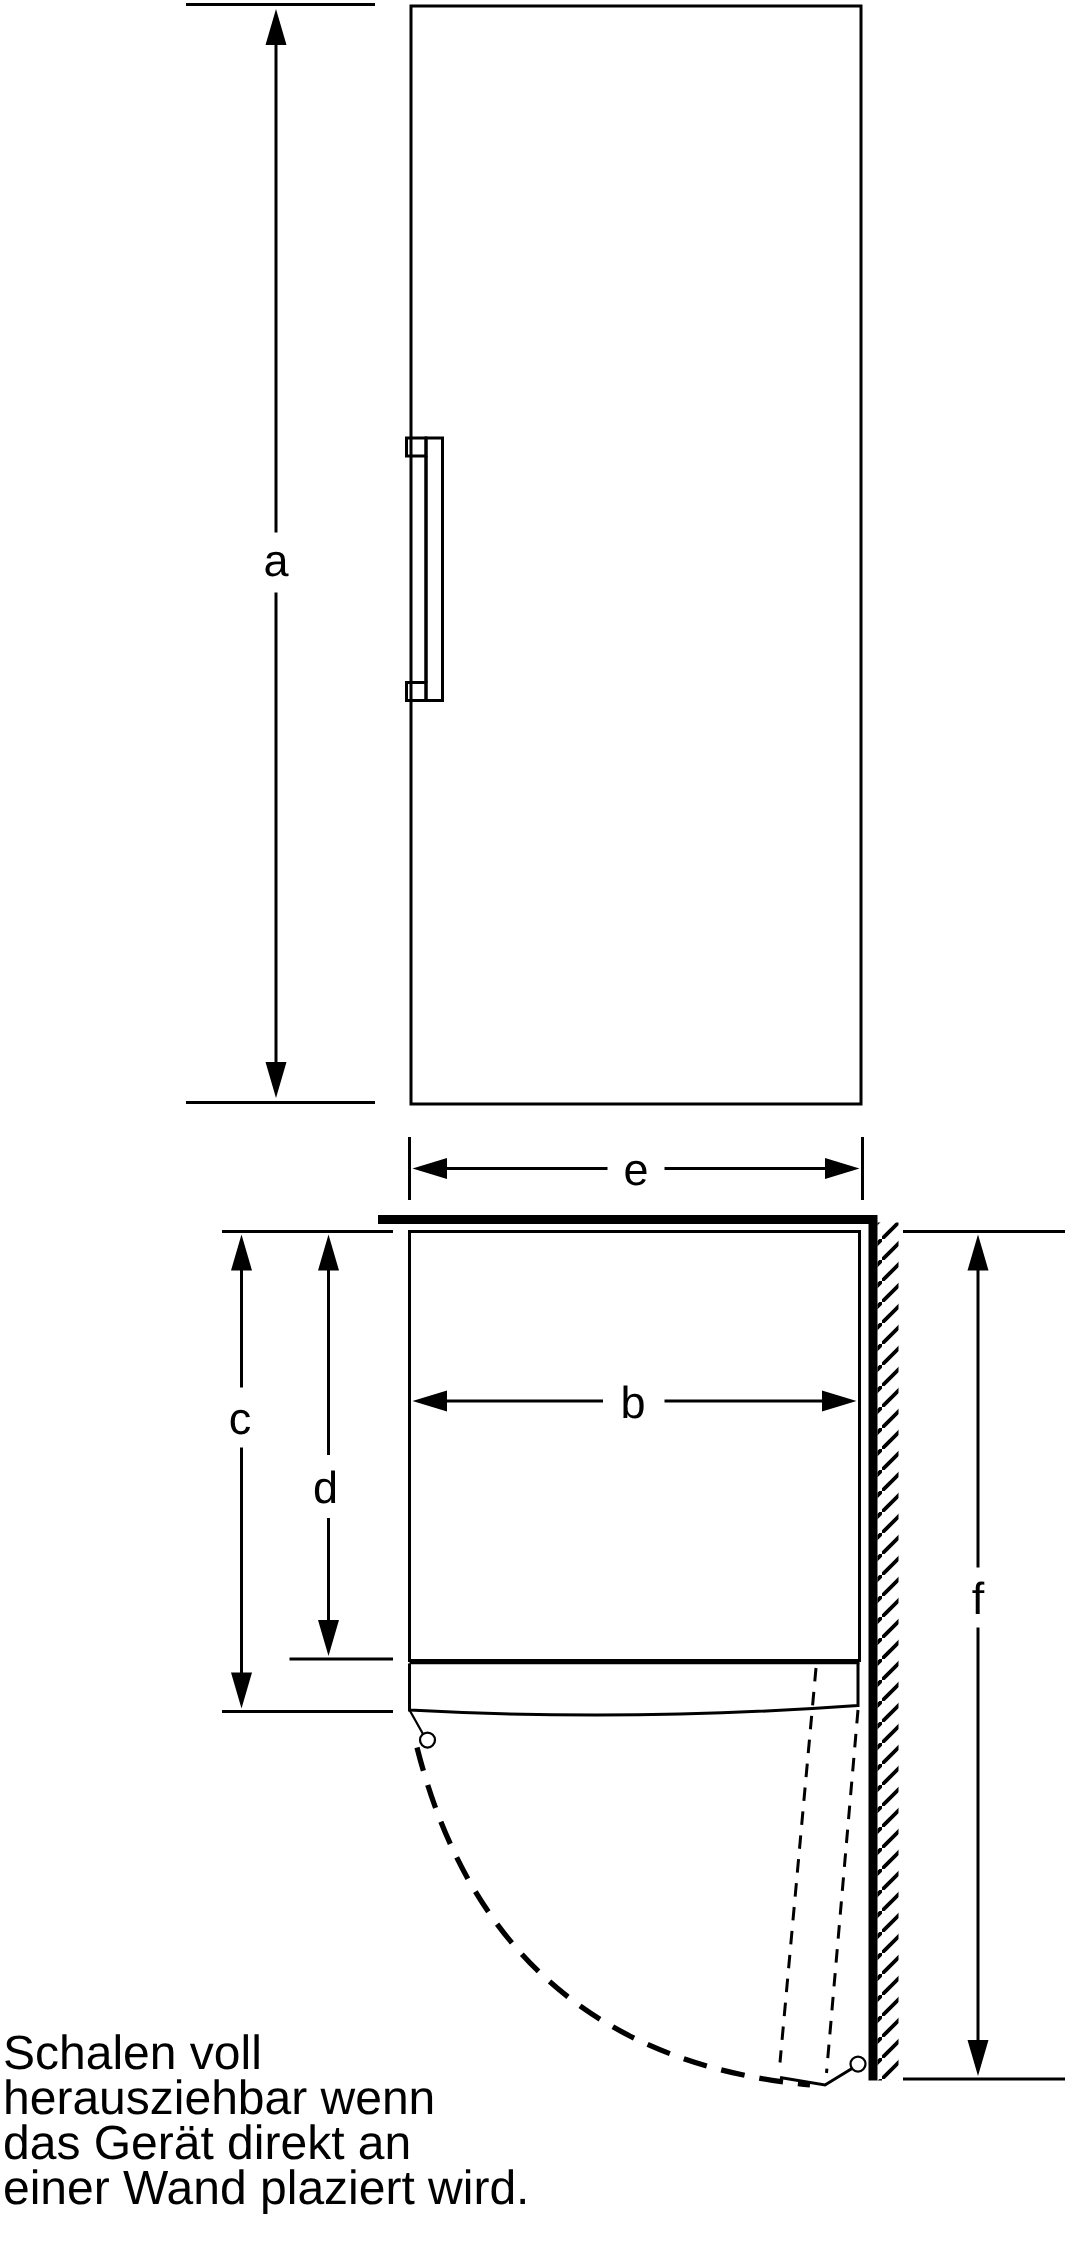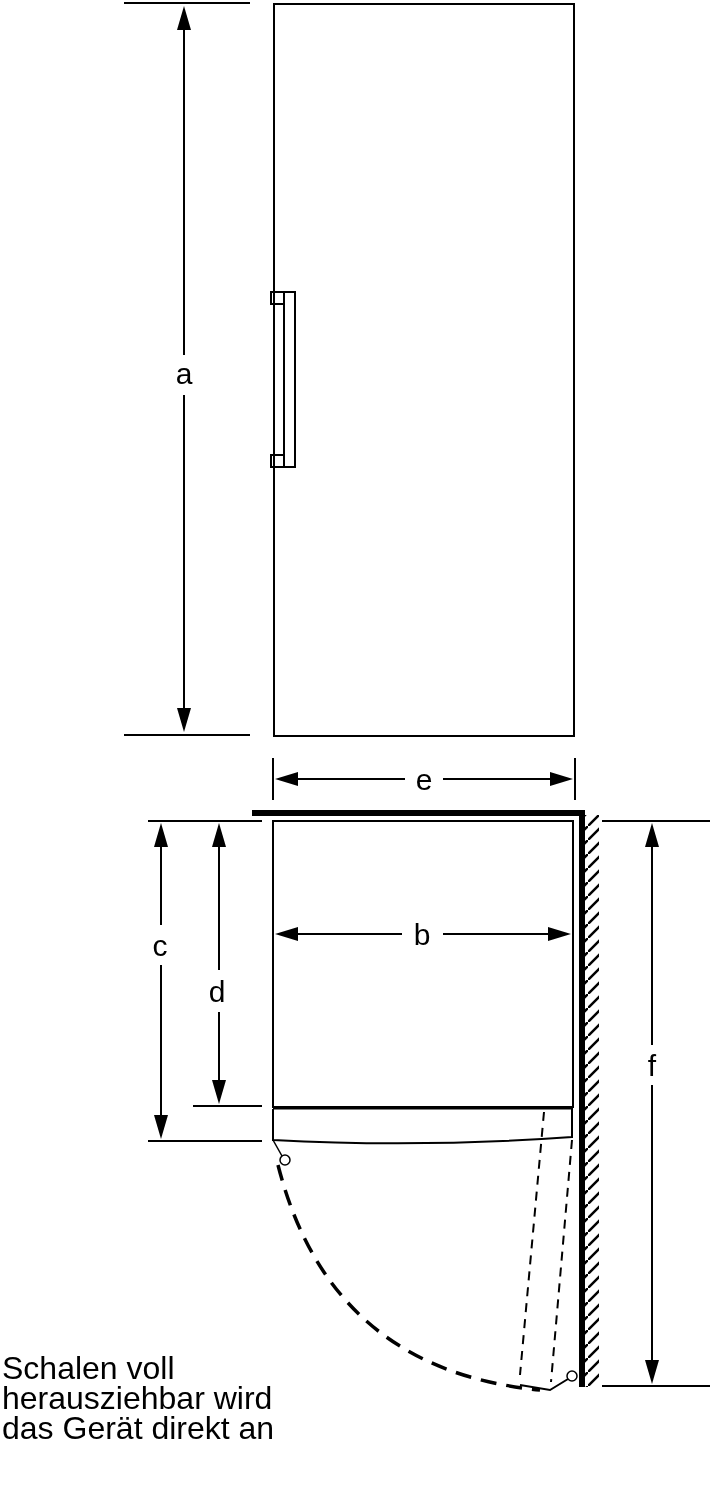--- a/index.html
+++ b/index.html
@@ -113,6 +113,6 @@
   </g>
 </svg>
 
-<div class="note"><div>Schalen voll</div><div>herausziehbar wird</div><div>das Gerät direkt an</div></div>
+<div class="note"><div>Schalen voll</div><div>herausziehbar wenn</div><div>das Gerät direkt an</div></div>
 
 </body></html>

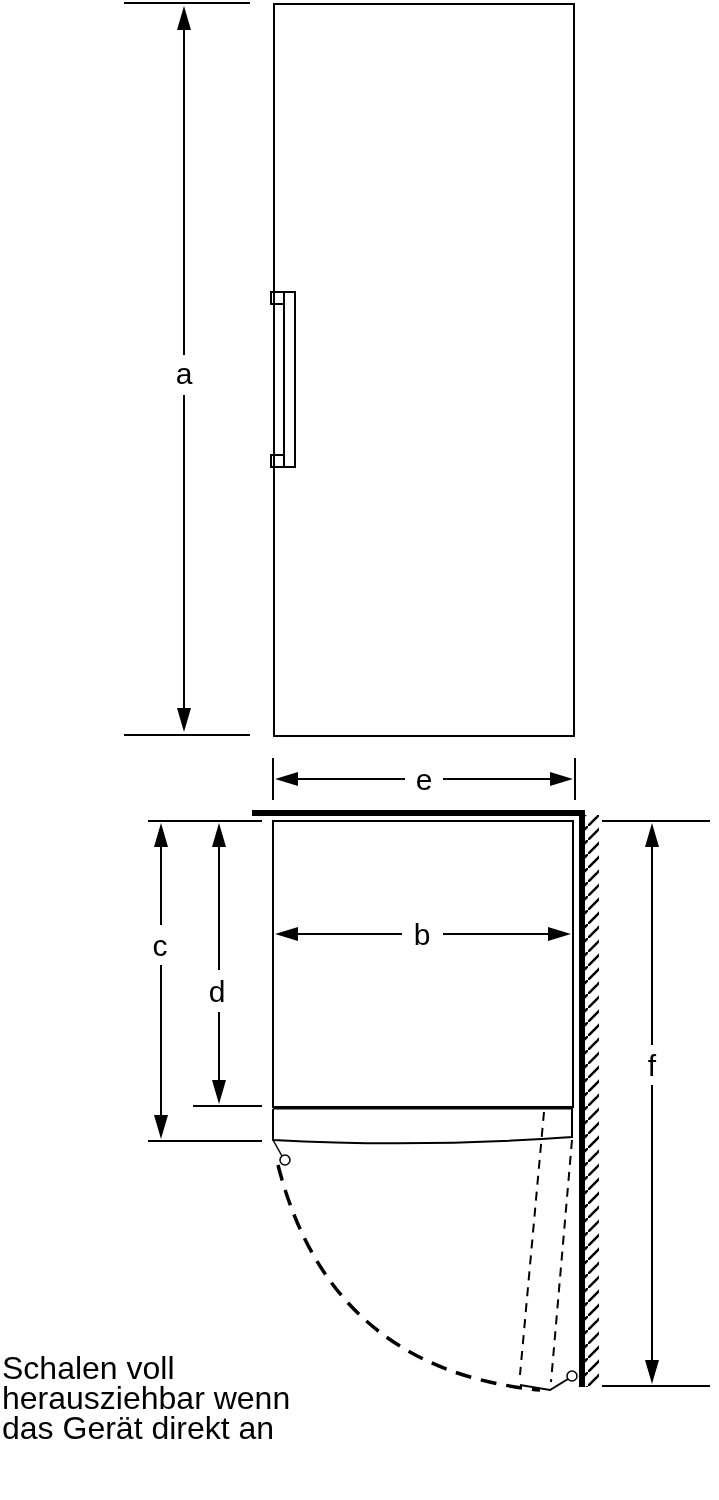--- a/index.html
+++ b/index.html
@@ -113,6 +113,6 @@
   </g>
 </svg>
 
-<div class="note"><div>Schalen voll</div><div>herausziehbar wenn</div><div>das Gerät direkt an</div></div>
+<div class="note"><div>Schalen voll</div><div>herausziehbar wenn</div><div>das Gerät direkt an</div><div>einer Wand plaziert wird.</div></div>
 
 </body></html>

